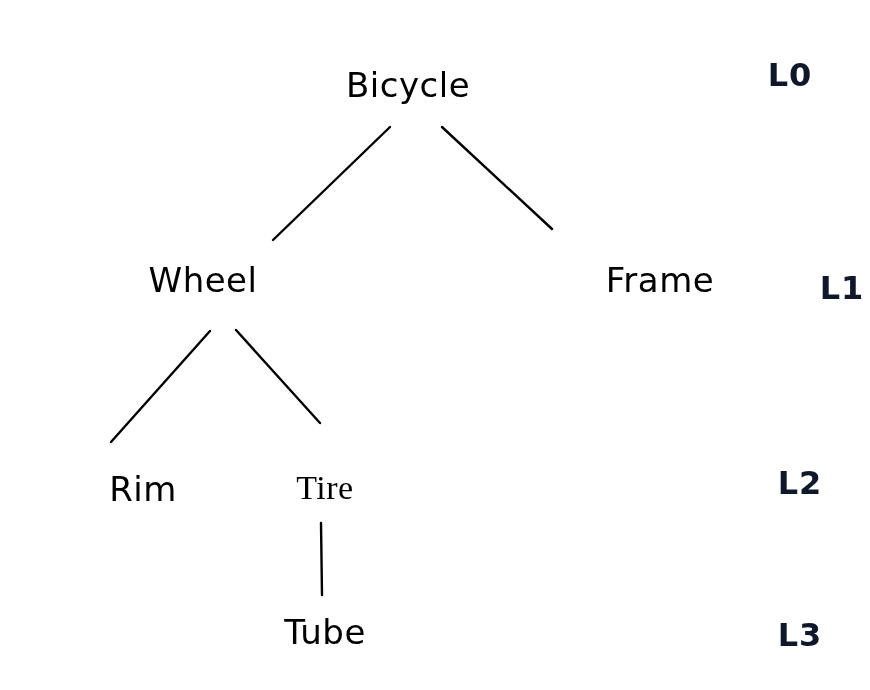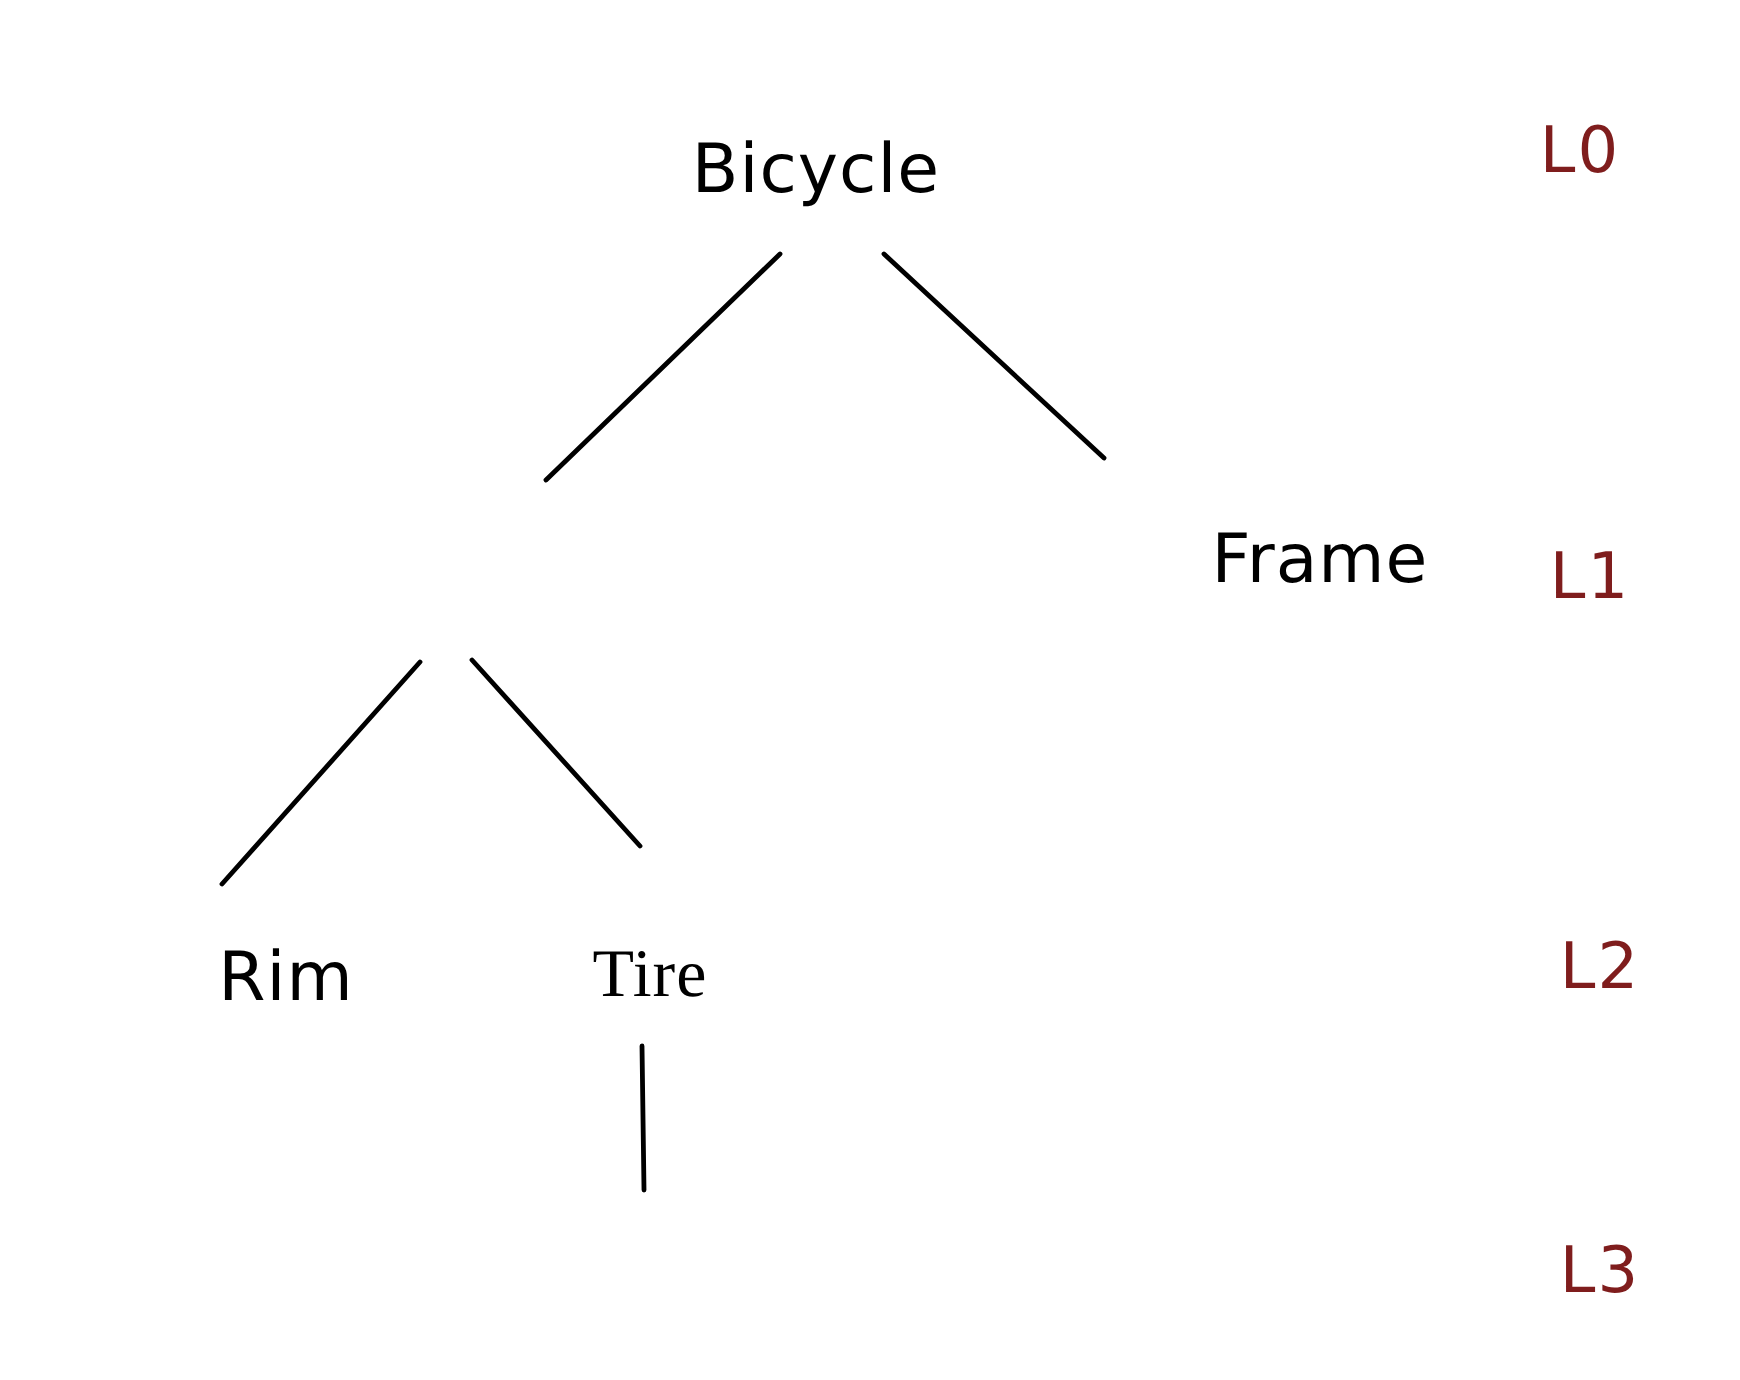--- a/index.html
+++ b/index.html
@@ -39,10 +39,10 @@
     position: absolute;
     transform: translate(-50%, -50%);
     white-space: nowrap;
-    color: #7f1d1d;
+    color: #0f172a;
     font-family: "DejaVu Sans", sans-serif;
     font-size: 32px;
-    font-weight: 400;
+    font-weight: 700;
     letter-spacing: 1px;
     line-height: 1;
   }

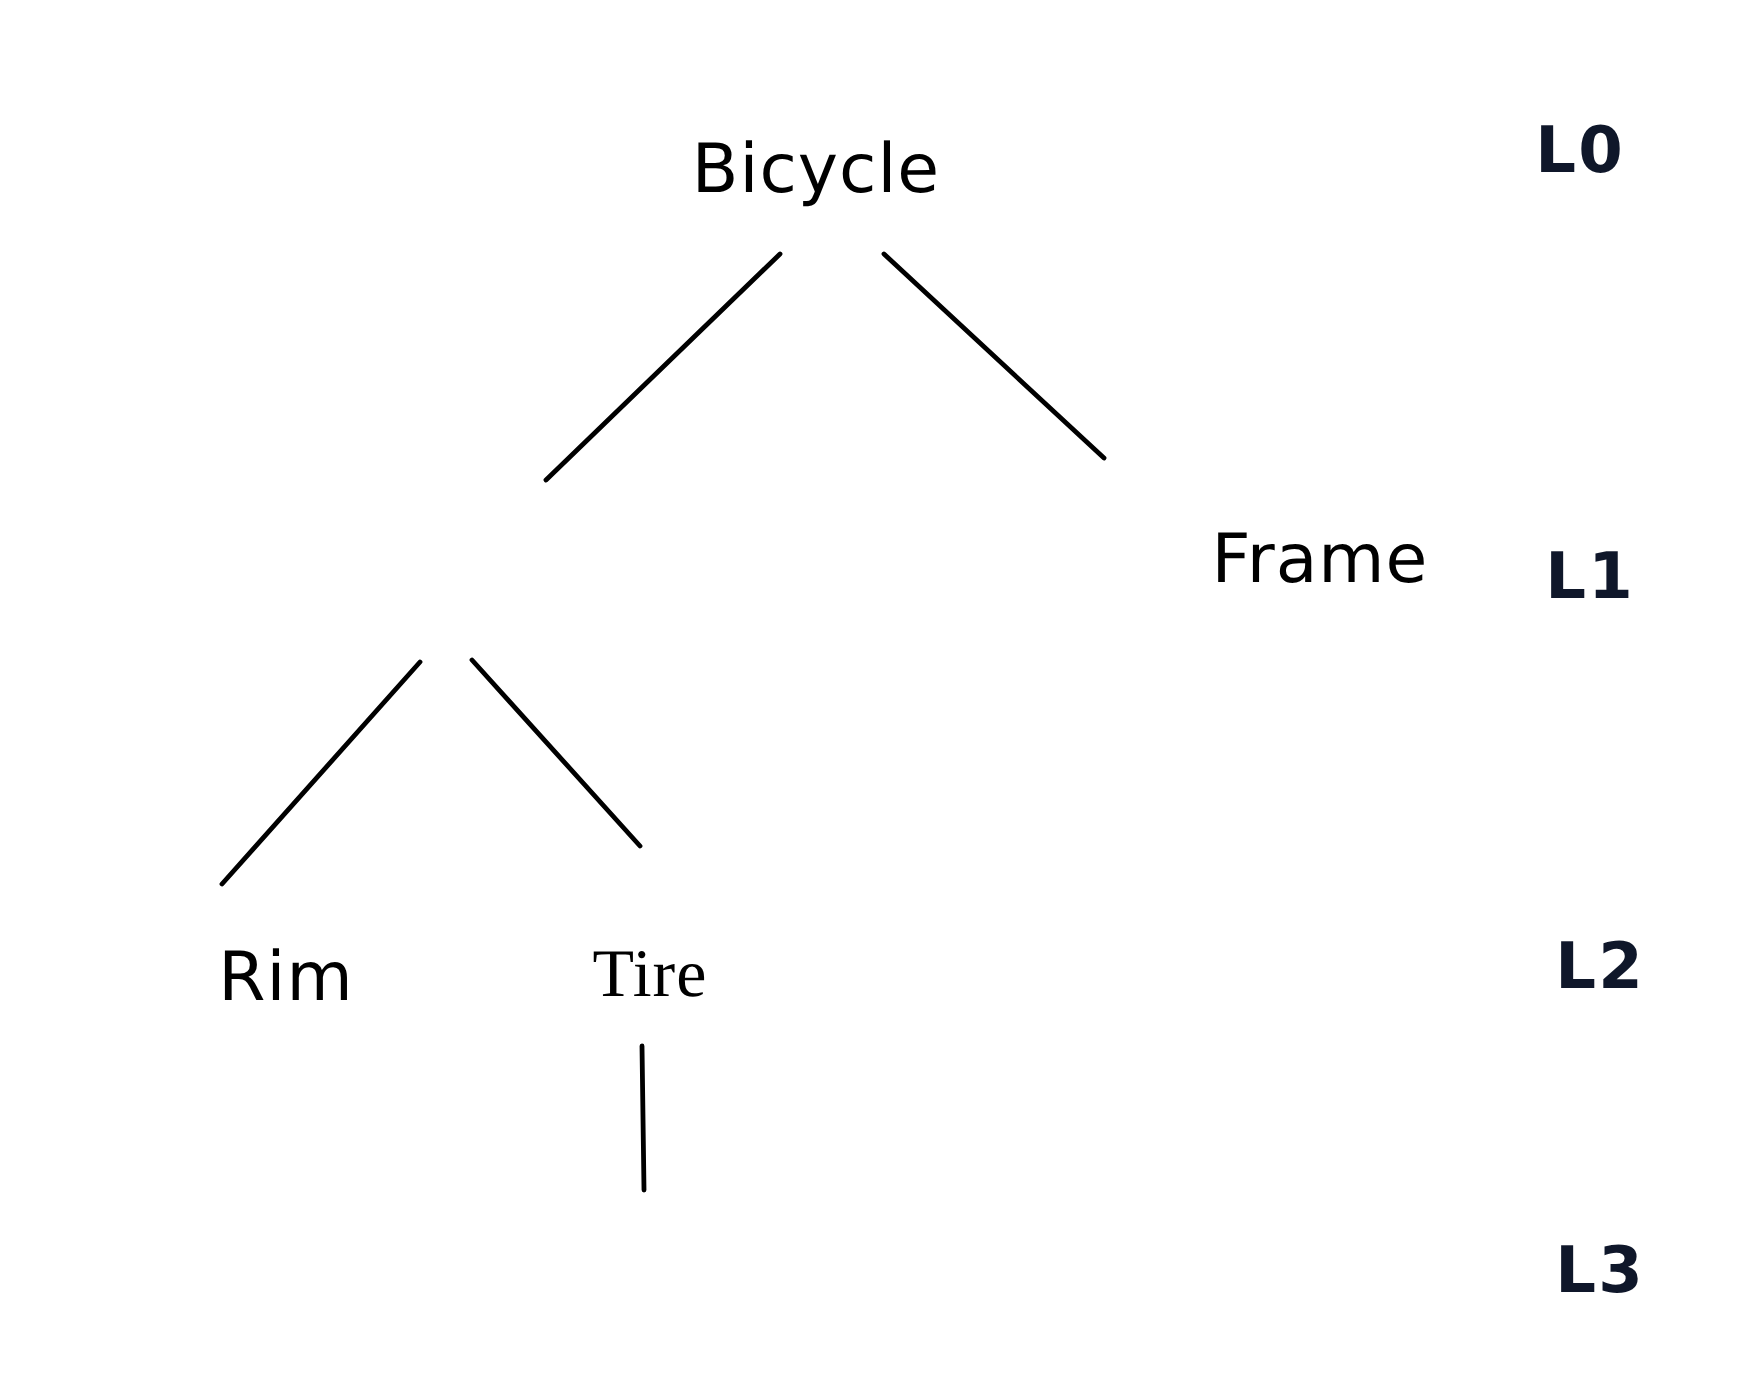--- a/index.html
+++ b/index.html
@@ -61,6 +61,7 @@
   </svg>
 
   <div class="node-label" style="left: 408px; top: 85px;">Bicycle</div>
+  <div class="node-label" style="left: 203px; top: 280px;">Wheel</div>
   <div class="node-label" style="left: 640px; top: 280px; margin-left: 20px;">Frame</div>
   <div class="node-label" style="left: 143px; top: 489px;">Rim</div>
   <div class="node-label" style="left: 325px; top: 488px; font-family: Liberation Serif, serif;">Tire</div>

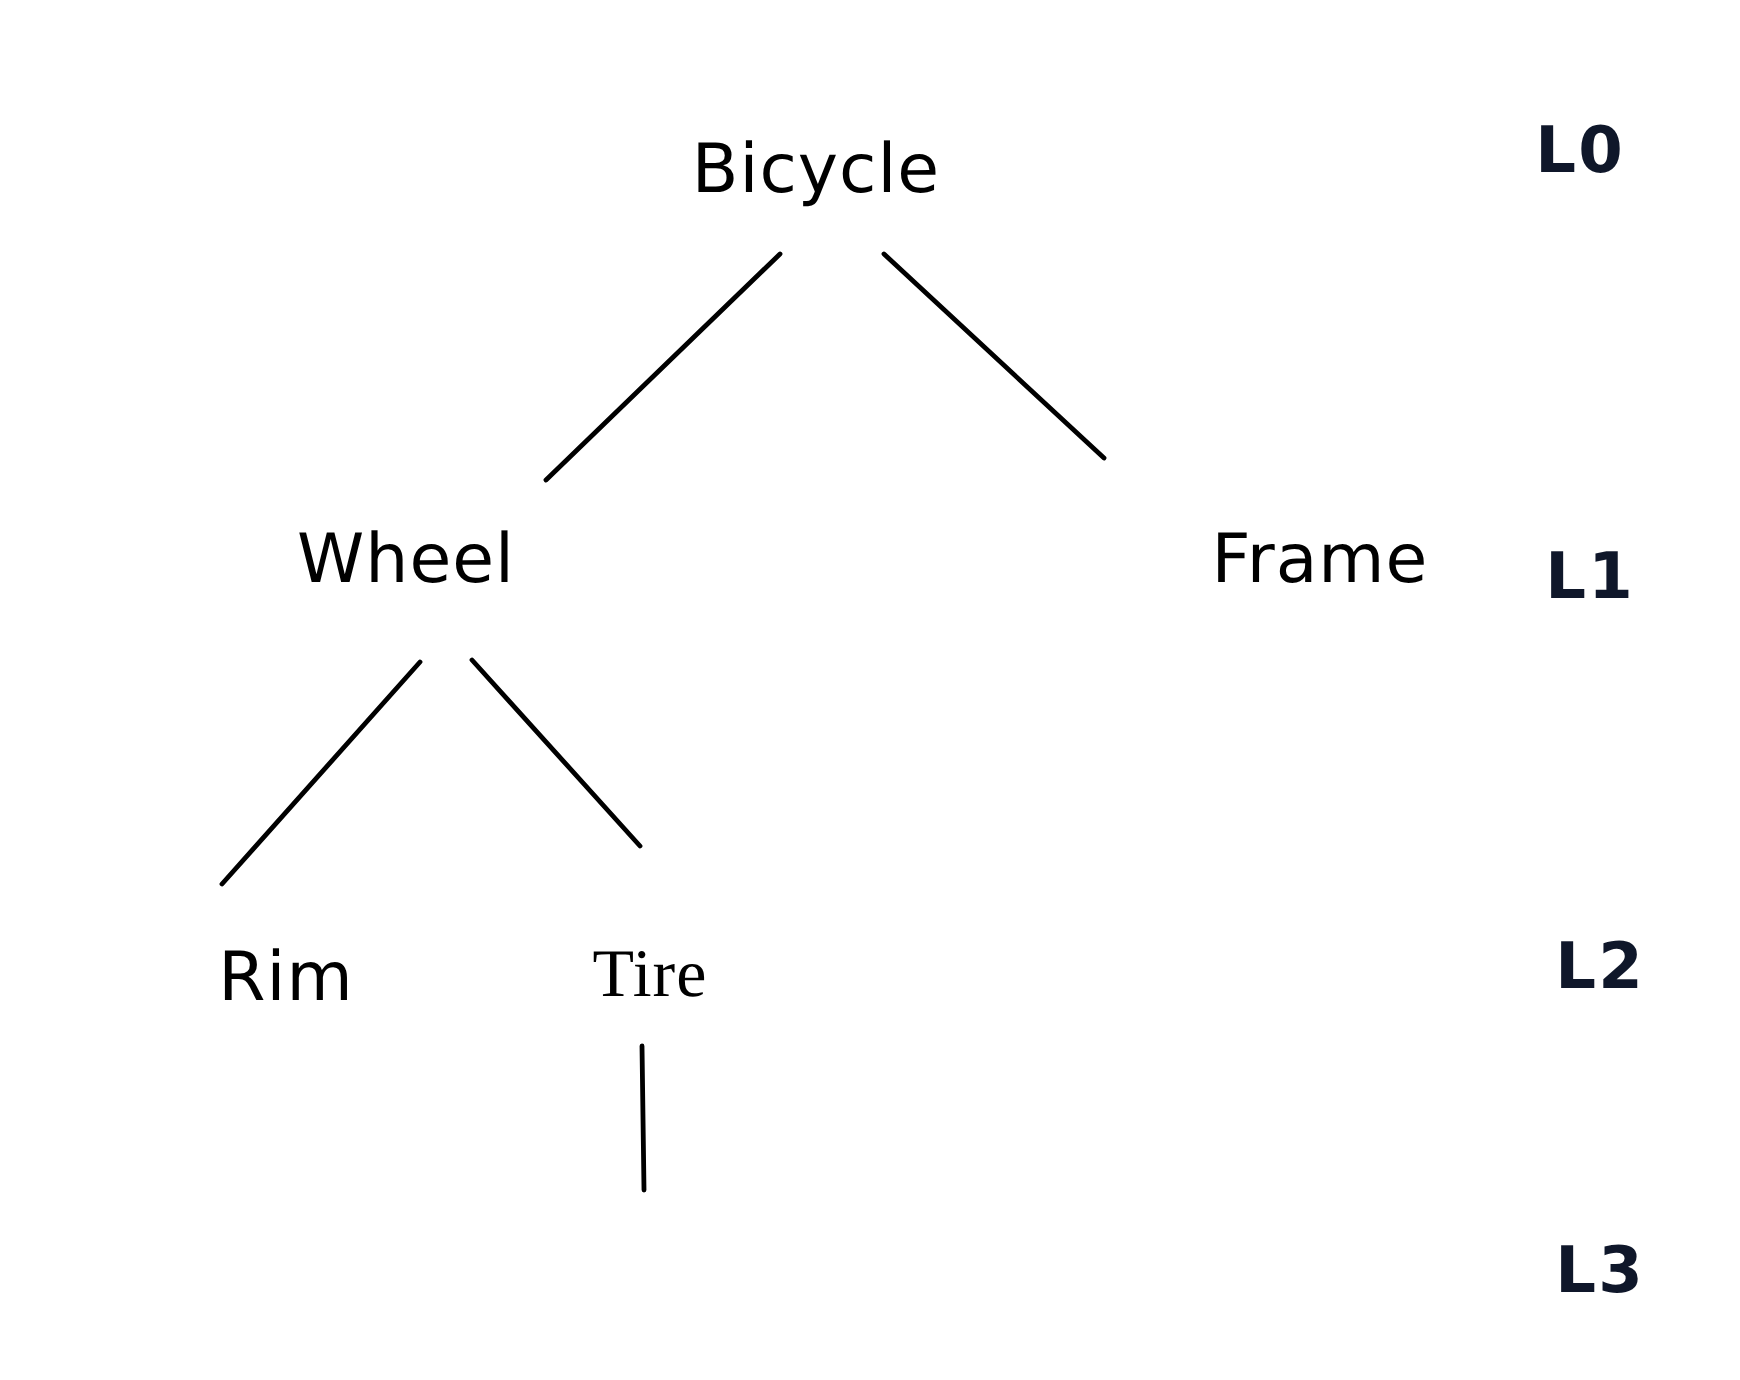--- a/index.html
+++ b/index.html
@@ -67,7 +67,7 @@
   <div class="node-label" style="left: 325px; top: 488px; font-family: Liberation Serif, serif;">Tire</div>
 
   <div class="level-label" style="left: 790px; top: 75px;">L0</div>
-  <div class="level-label" style="left: 795px; top: 288px;">L1</div>
+  <div class="level-label" style="left: 842px; top: 288px;">L1</div>
   <div class="level-label" style="left: 800px; top: 483px;">L2</div>
   <div class="level-label" style="left: 800px; top: 635px;">L3</div>
 

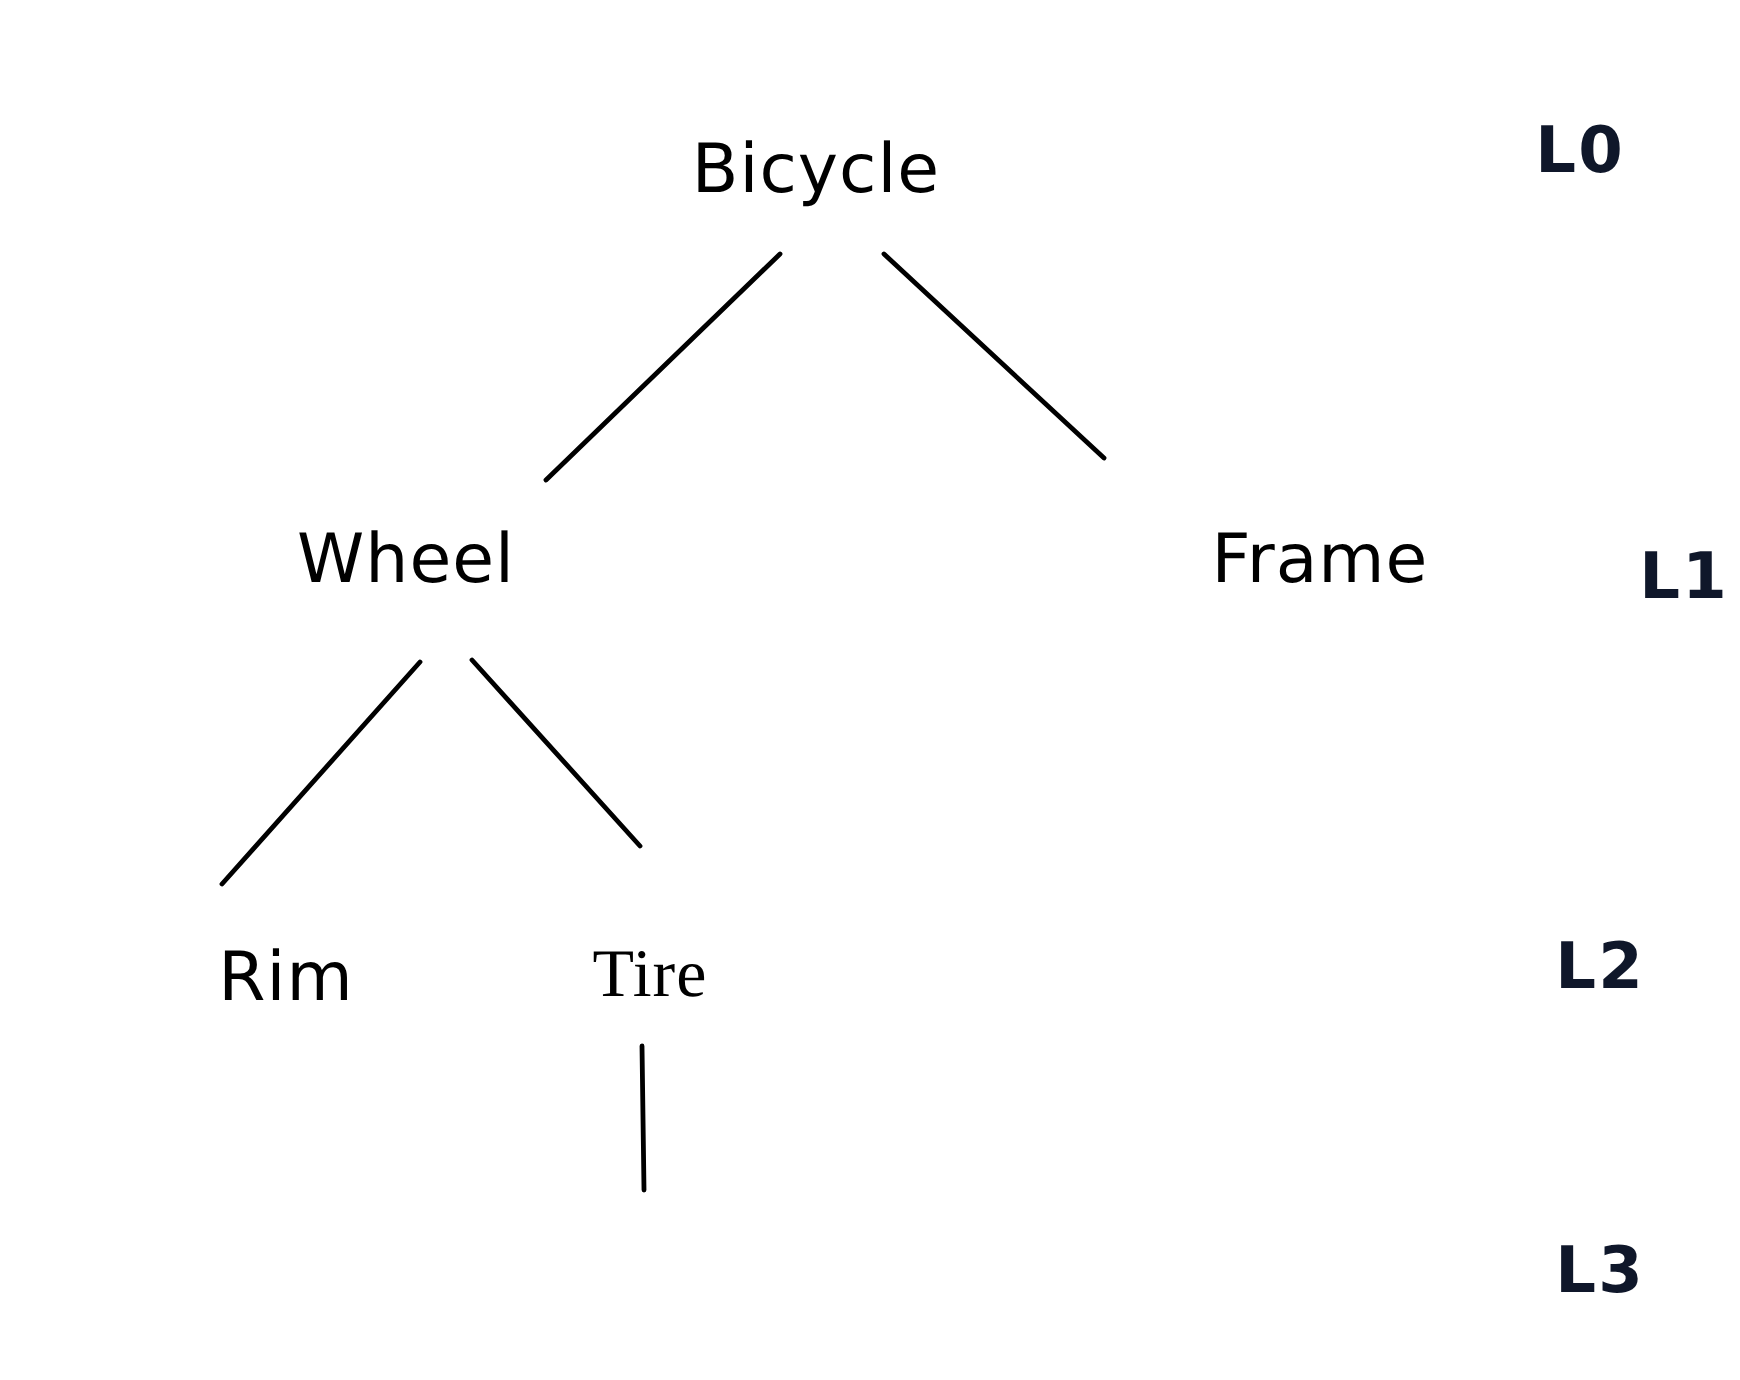--- a/index.html
+++ b/index.html
@@ -65,6 +65,7 @@
   <div class="node-label" style="left: 640px; top: 280px; margin-left: 20px;">Frame</div>
   <div class="node-label" style="left: 143px; top: 489px;">Rim</div>
   <div class="node-label" style="left: 325px; top: 488px; font-family: Liberation Serif, serif;">Tire</div>
+  <div class="node-label" style="left: 325px; top: 632px;">Tube</div>
 
   <div class="level-label" style="left: 790px; top: 75px;">L0</div>
   <div class="level-label" style="left: 842px; top: 288px;">L1</div>

